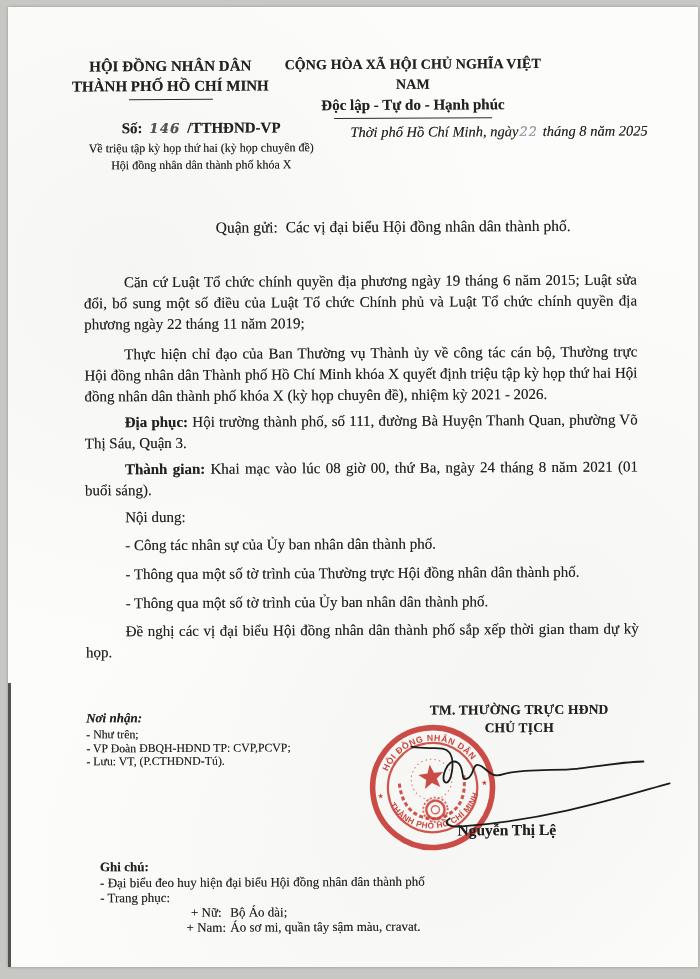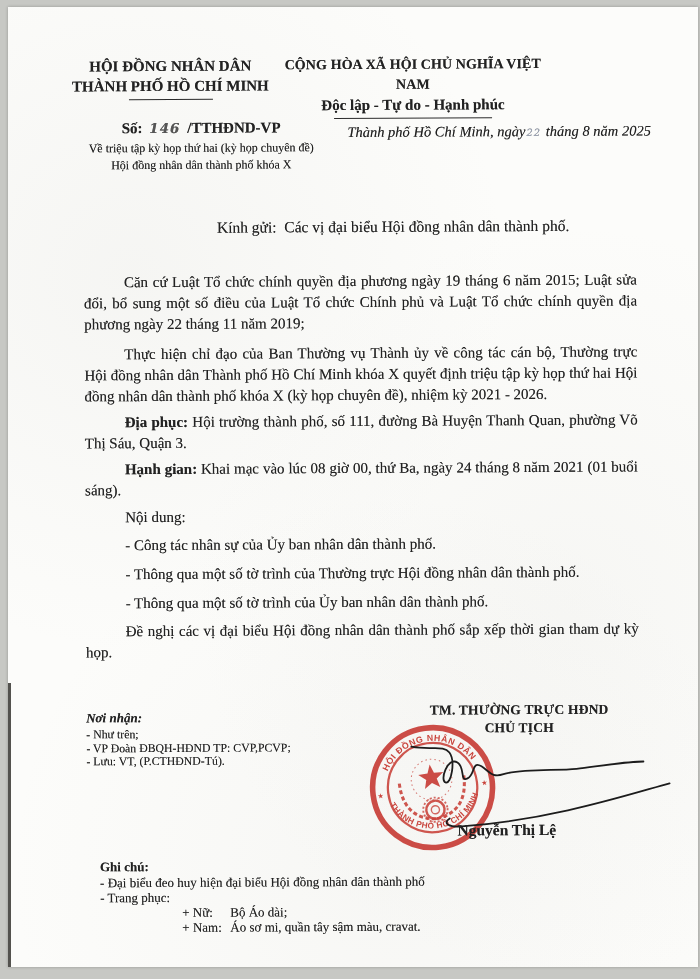--- a/index.html
+++ b/index.html
@@ -103,7 +103,7 @@
     </div>
 
     <div class="dateline txt">
-      <span>Thành phố Hồ Chí Minh, ngày</span><span class="hand day-num">22</span>
+      <span>Thời phố Hồ Chí Minh, ngày</span><span class="hand day-num">22</span>
       <span>tháng 8 năm 2025</span>
     </div>
 

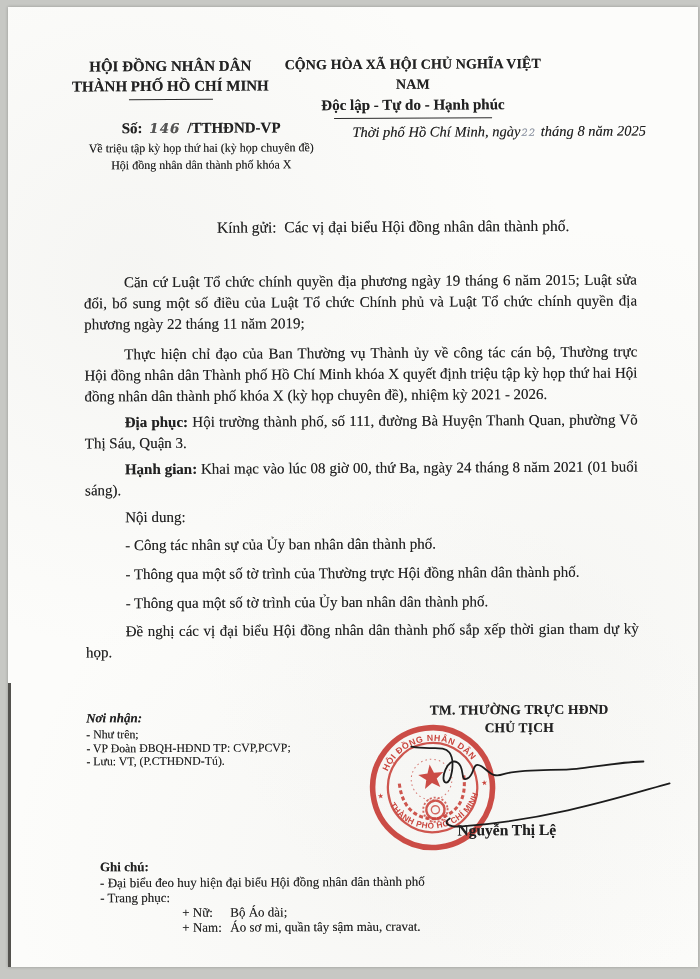--- a/index.html
+++ b/index.html
@@ -42,7 +42,7 @@
   .ref-about{font-size:12px;line-height:17px;margin-top:3px;}
 
   .dateline{position:absolute;left:328px;top:117px;width:330px;font-size:14.5px;font-style:italic;text-align:center;}
-  .day-num{font-size:10px;color:#9aa3b4;letter-spacing:1px;padding:0 1px;}
+  .day-num{font-size:13px;color:#9aa3b4;letter-spacing:1px;padding:0 1px;}
 
   .body-text{position:absolute;left:77px;top:209px;width:553px;font-size:15px;line-height:21px;text-align:justify;}
   .body-text p{margin:0;text-indent:40px;}

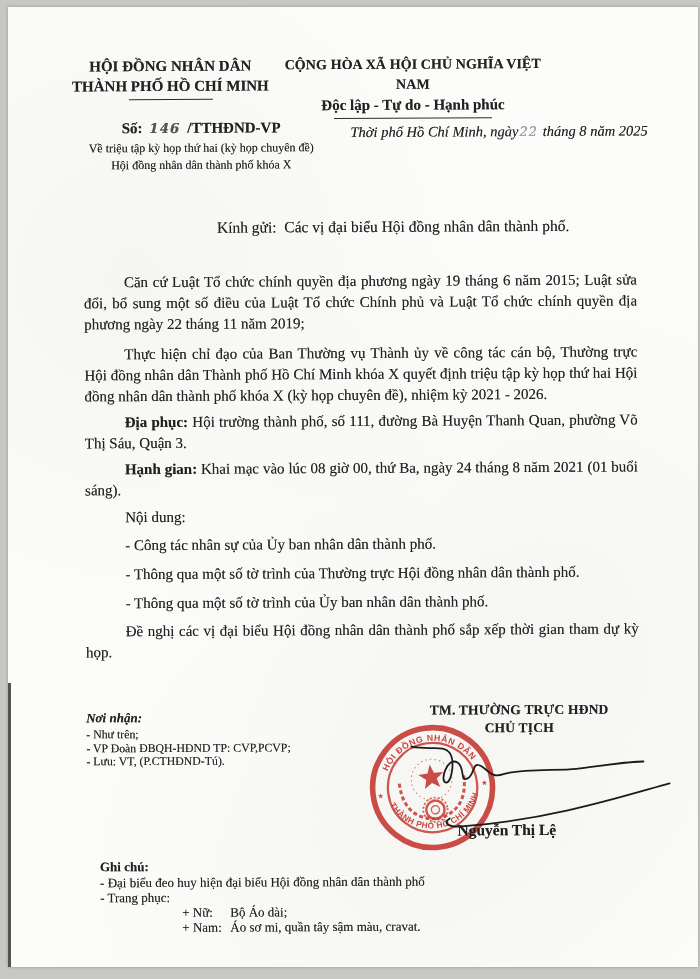--- a/index.html
+++ b/index.html
@@ -109,7 +109,7 @@
 
     <div class="body-text txt">
       <p class="salutation">
-        <span>Kính gửi:</span>&nbsp;
+        <span>Quận gửi:</span>&nbsp;
         <span>Các vị đại biểu Hội đồng nhân dân thành phố.</span>
       </p>
       <p class="p1">Căn cứ Luật Tổ chức chính quyền địa phương ngày 19 tháng 6 năm 2015; Luật sửa đổi, bổ sung một số điều của Luật Tổ chức Chính phủ và Luật Tổ chức chính quyền địa phương ngày 22 tháng 11 năm 2019;</p>

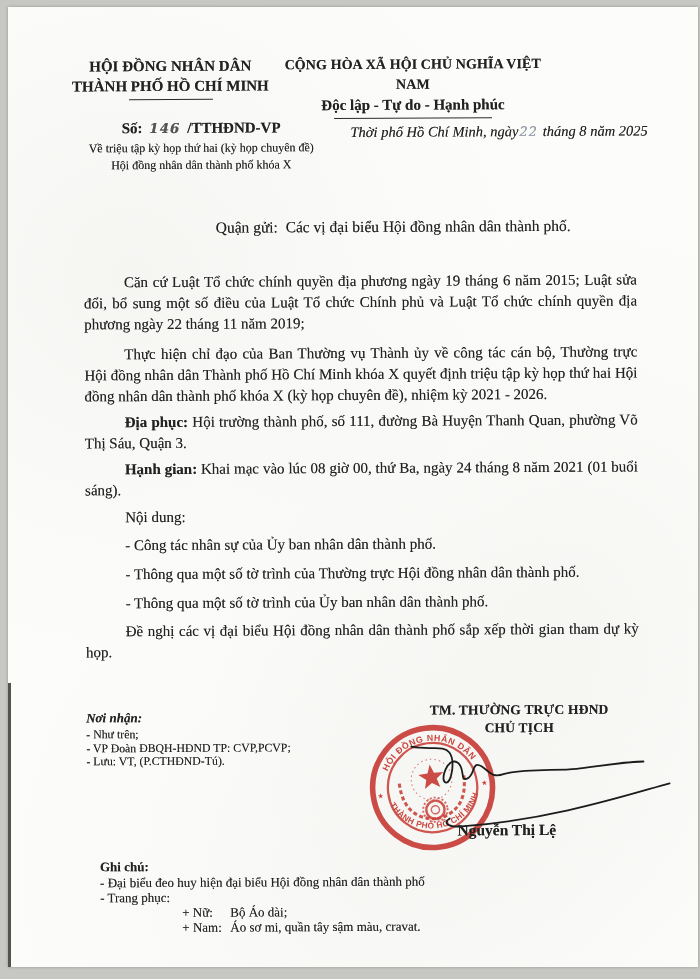--- a/index.html
+++ b/index.html
@@ -119,7 +119,7 @@
         <span>Hội trường thành phố, số 111, đường Bà Huyện Thanh Quan, phường Võ Thị Sáu, Quận 3.</span>
       </p>
       <p class="p-time">
-        <span class="b">Hạnh gian:</span>
+        <span class="b">Thành gian:</span>
         <span>Khai mạc vào lúc 08 giờ 00, thứ Ba, ngày 24 tháng 8 năm 2021 (01 buổi sáng).</span>
       </p>
       <p class="p-agenda-label">Nội dung:</p>

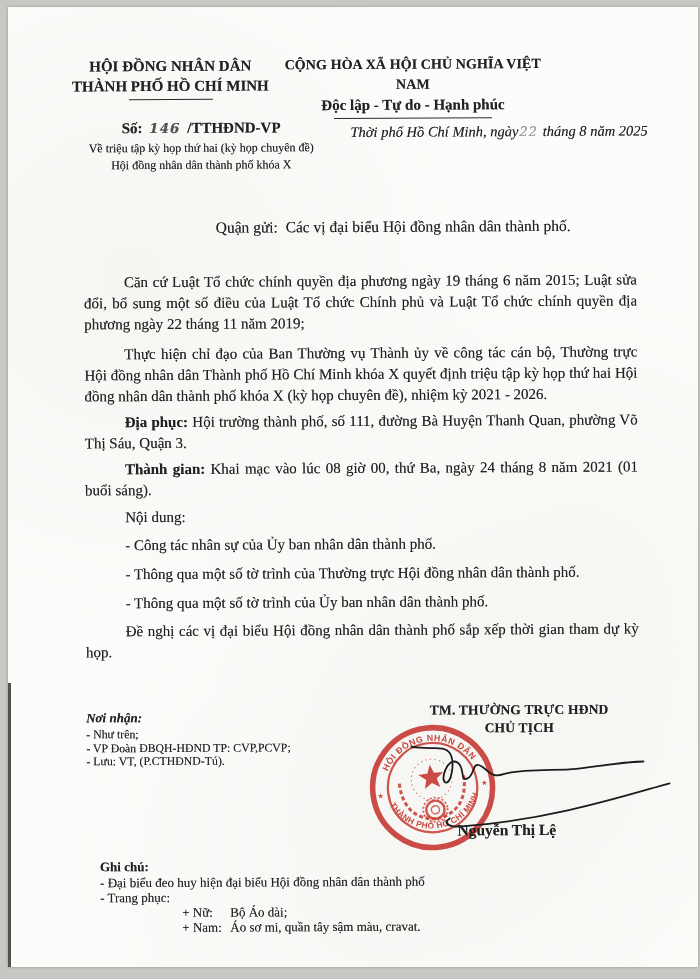--- a/index.html
+++ b/index.html
@@ -69,7 +69,7 @@
   .notes .label{font-size:13px;font-weight:bold;line-height:15.5px;}
   .notes .item{font-size:13px;line-height:15.2px;}
   .dress-row{display:flex;font-size:13px;line-height:15.2px;padding-left:82px;}
-  .dress-row .dl{min-width:48px;}
+  .dress-row .dl{min-width:48px;text-align:center;}
 </style>
 </head>
 <body>

